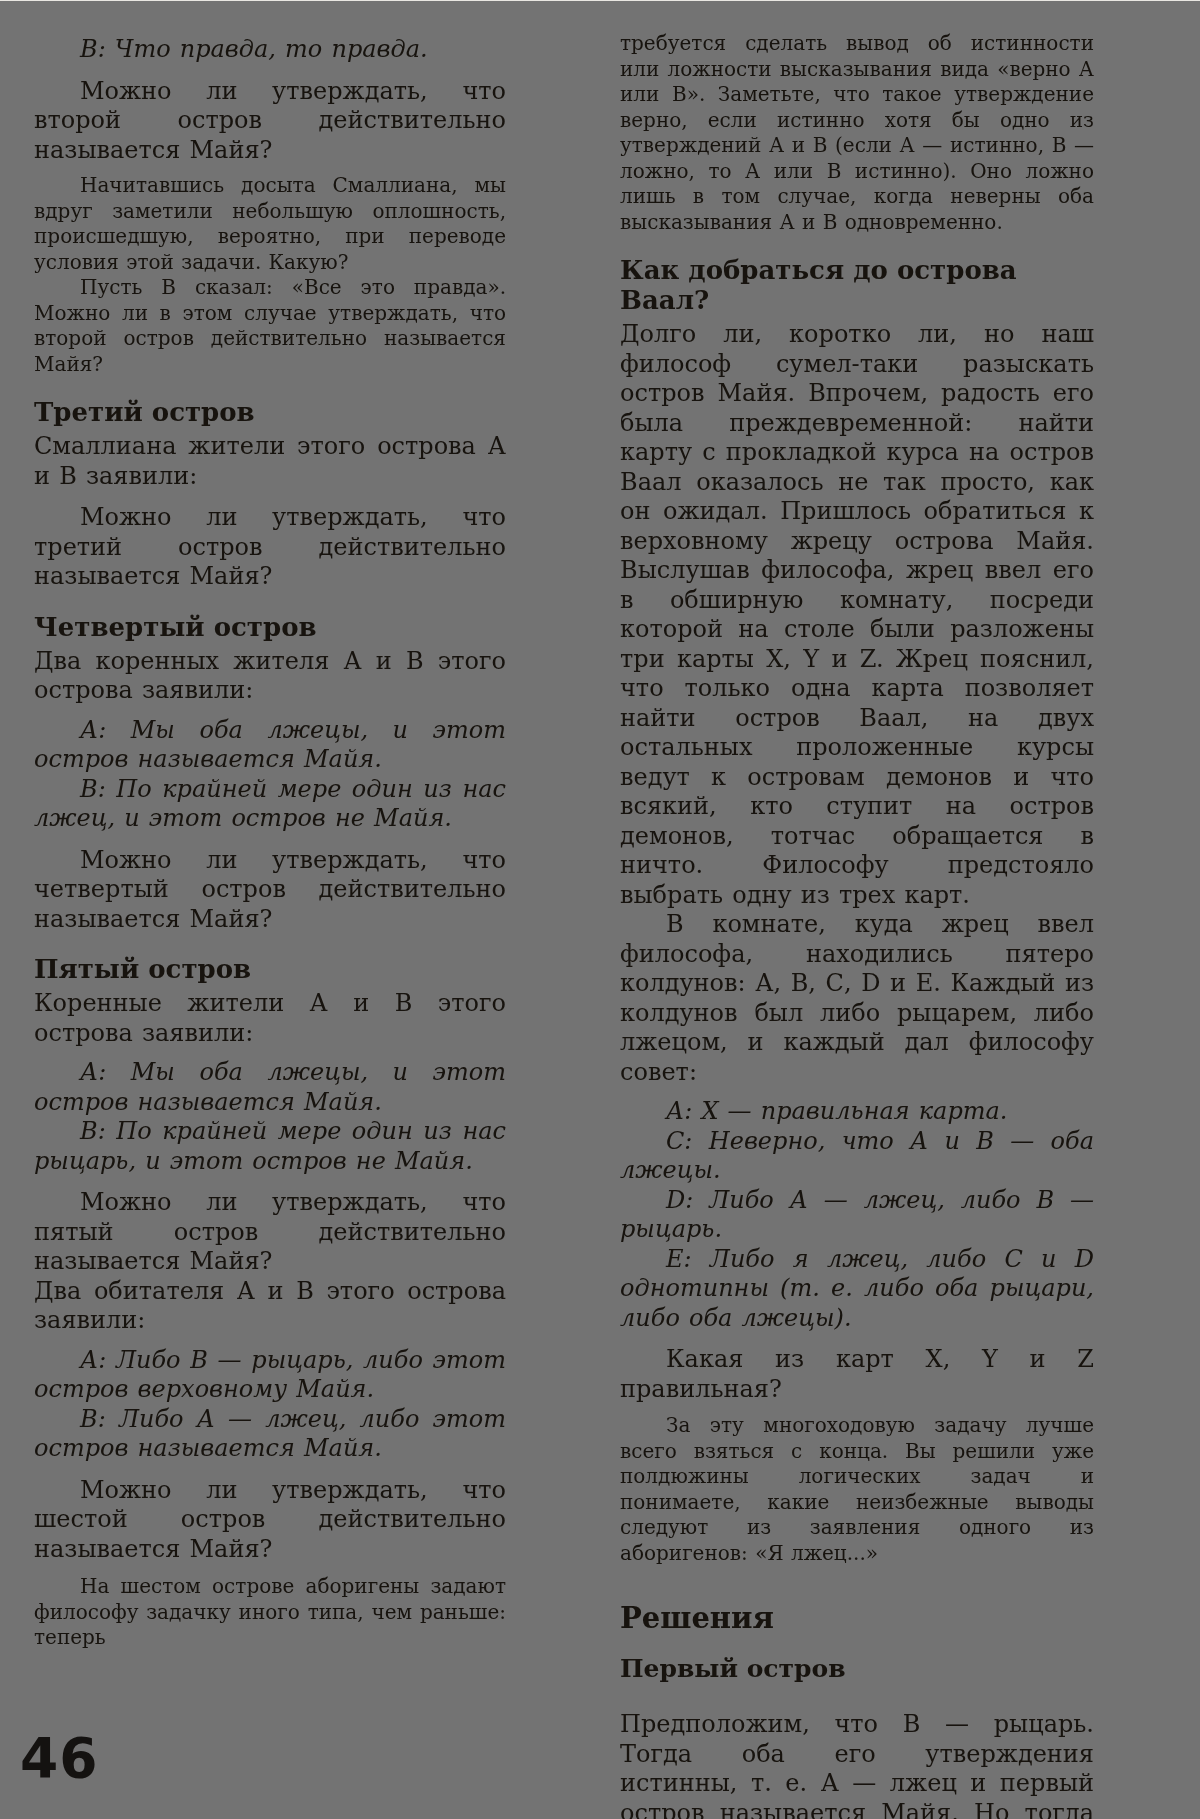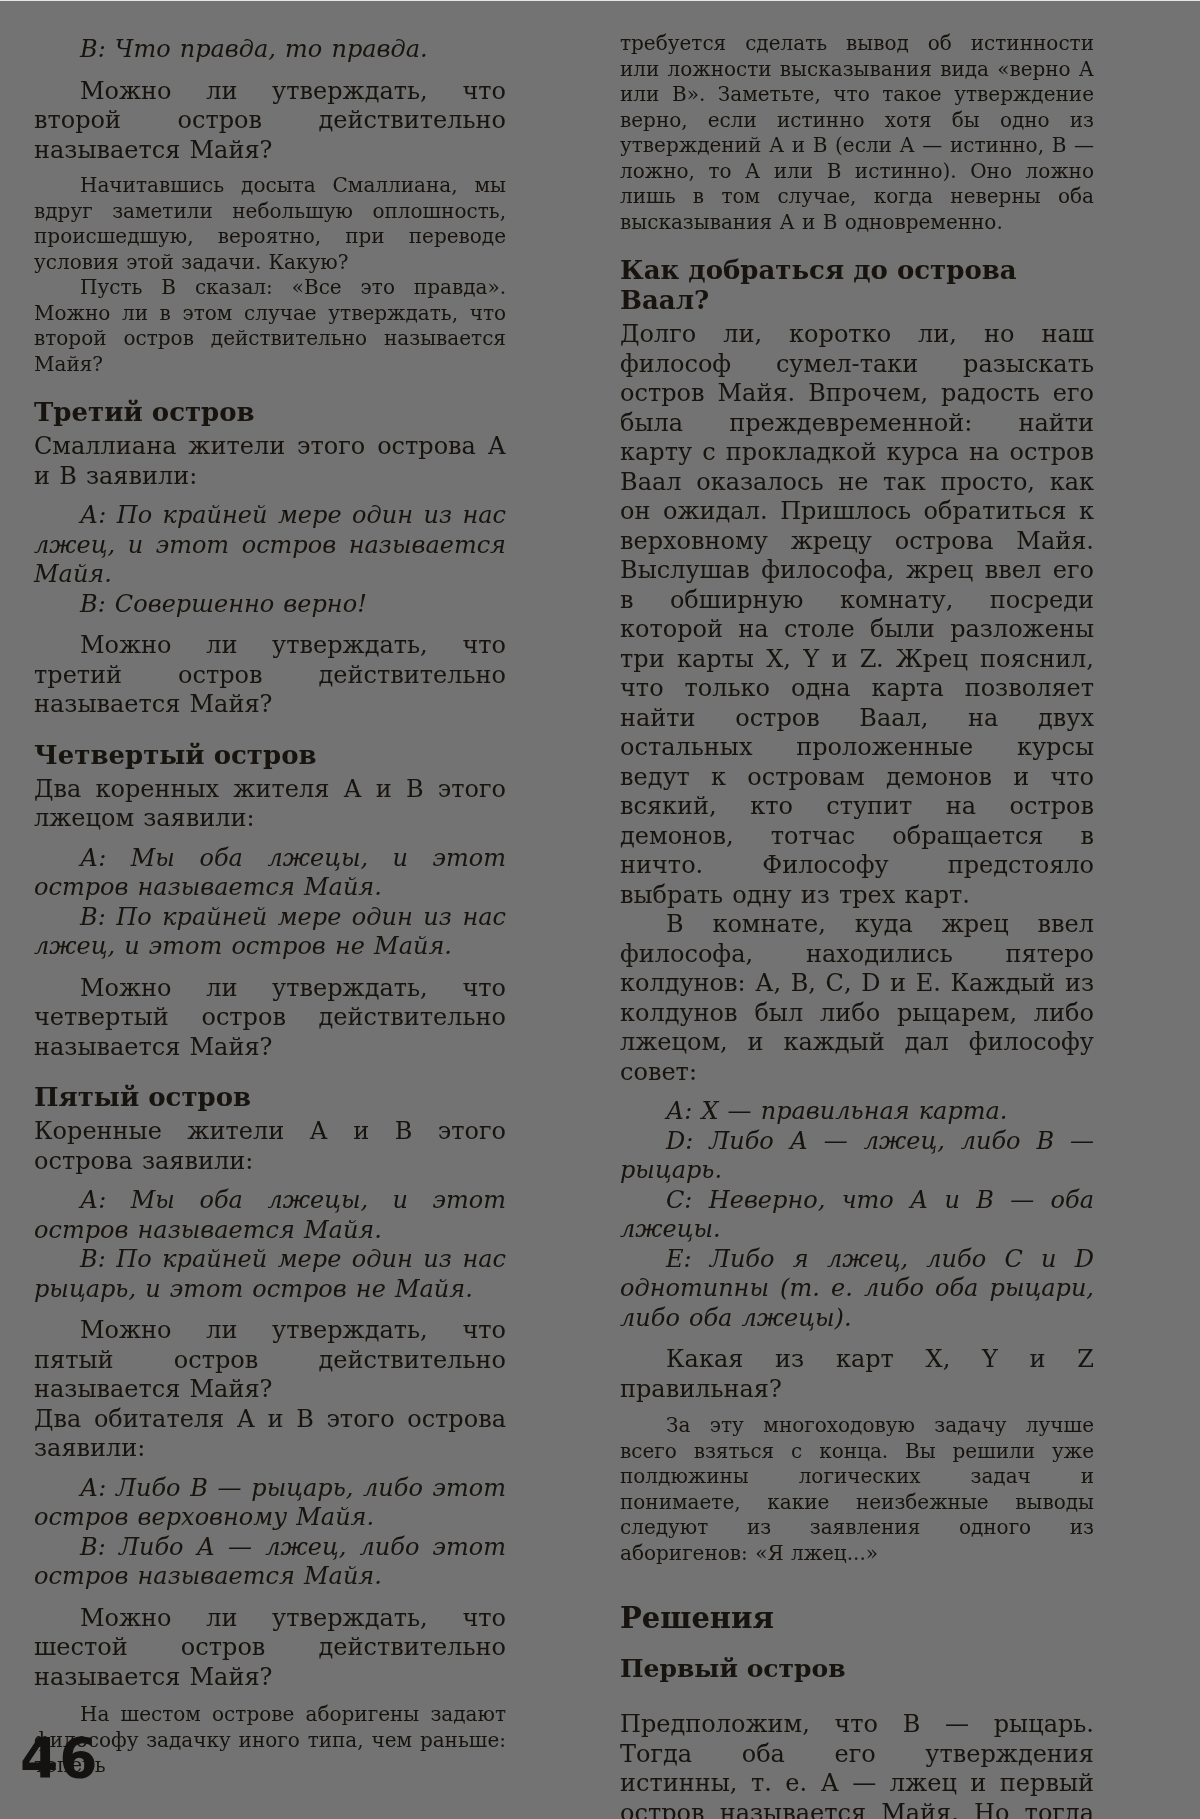--- a/index.html
+++ b/index.html
@@ -105,10 +105,6 @@
 
     <h3 class="island-h">Третий остров</h3>
     <p class="body-p">Смаллиана жители этого острова А и В заявили:</p>
-    <div class="dlg-block">
-      <p class="body-p dialogue indent">А: По крайней мере один из нас лжец, и этот остров называется Майя.</p>
-      <p class="body-p dialogue indent">В: Совершенно верно!</p>
-    </div>
     <p class="body-p indent q">Можно ли утверждать, что третий остров действительно называется Майя?</p>
 
     <h3 class="island-h">Четвертый остров</h3>

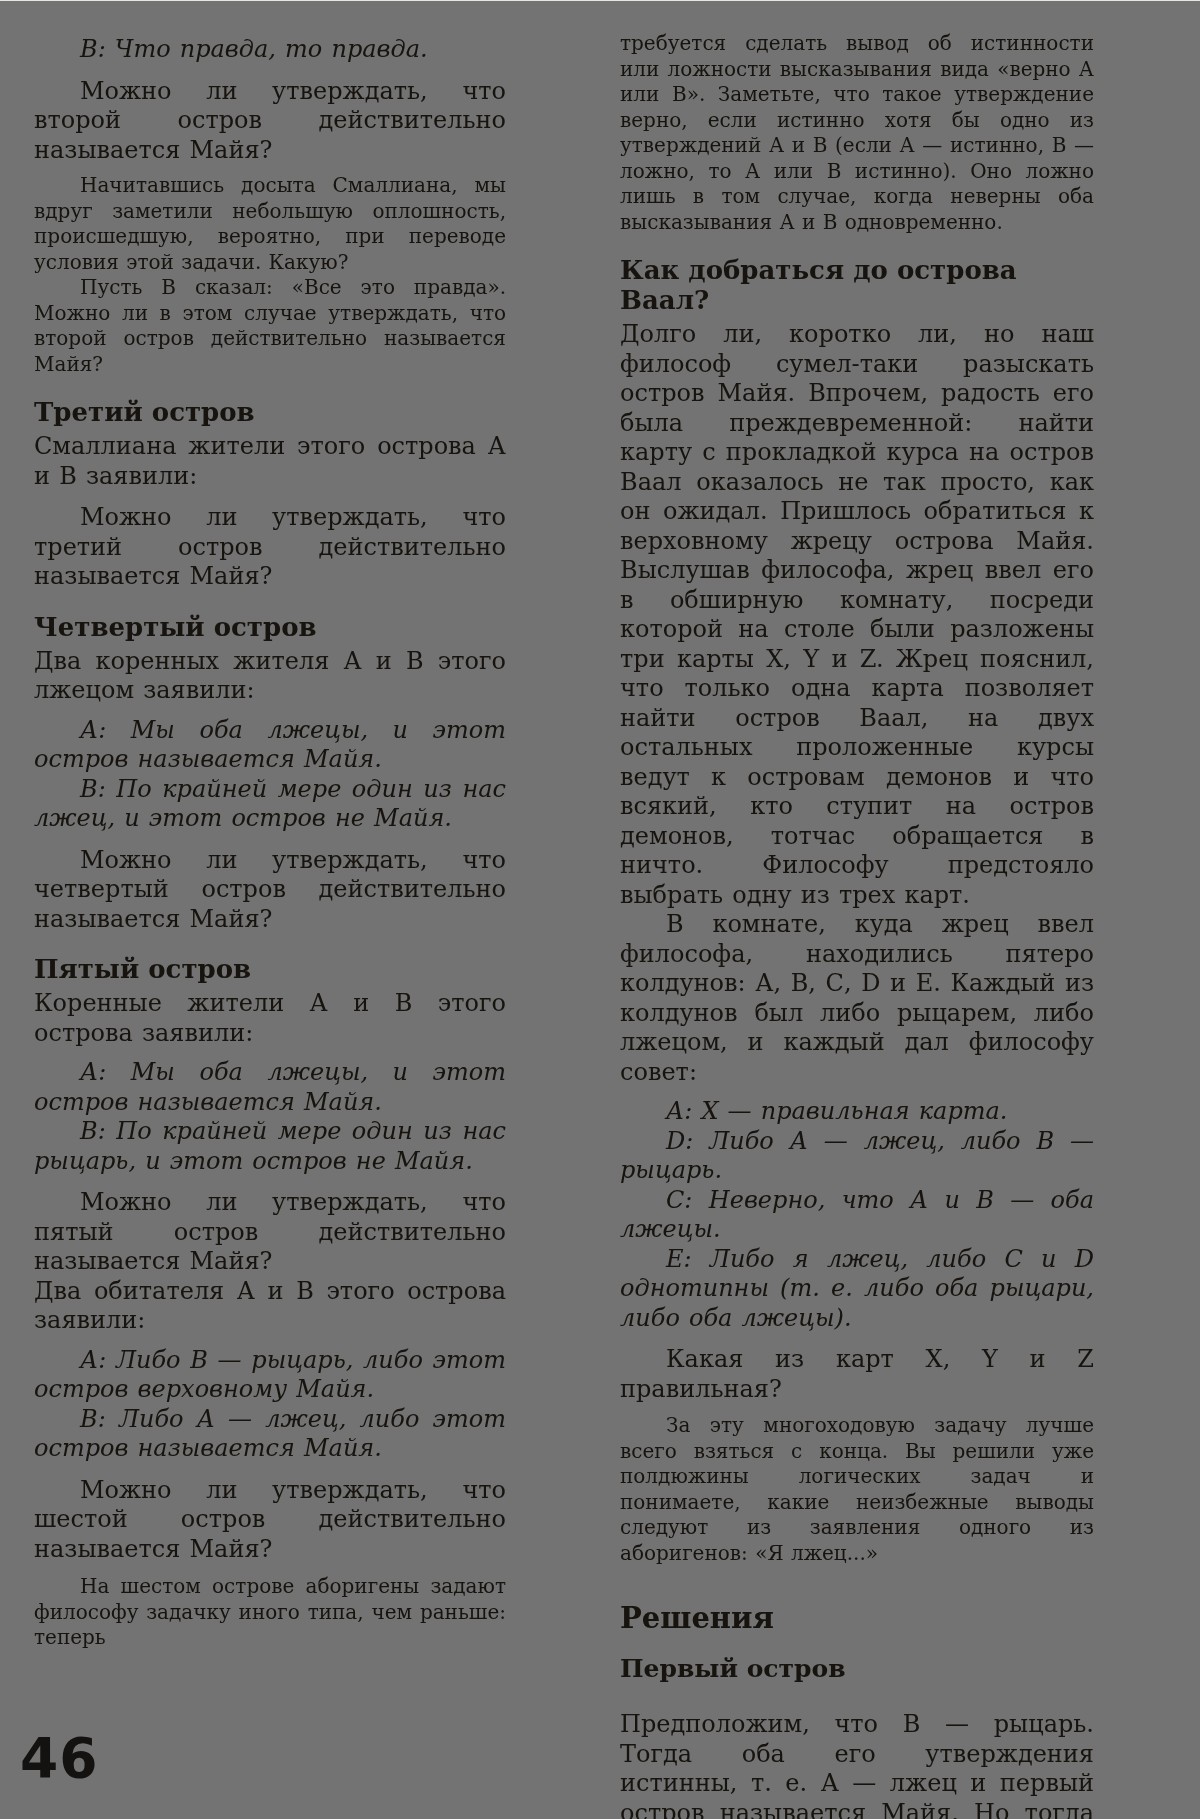--- a/index.html
+++ b/index.html
@@ -108,7 +108,7 @@
     <p class="body-p indent q">Можно ли утверждать, что третий остров действительно называется Майя?</p>
 
     <h3 class="island-h">Четвертый остров</h3>
-    <p class="body-p">Два коренных жителя А и В этого лжецом заявили:</p>
+    <p class="body-p">Два коренных жителя А и В этого острова заявили:</p>
     <div class="dlg-block">
       <p class="body-p dialogue indent">А: Мы оба лжецы, и этот остров называется Майя.</p>
       <p class="body-p dialogue indent">В: По крайней мере один из нас лжец, и этот остров не Майя.</p>

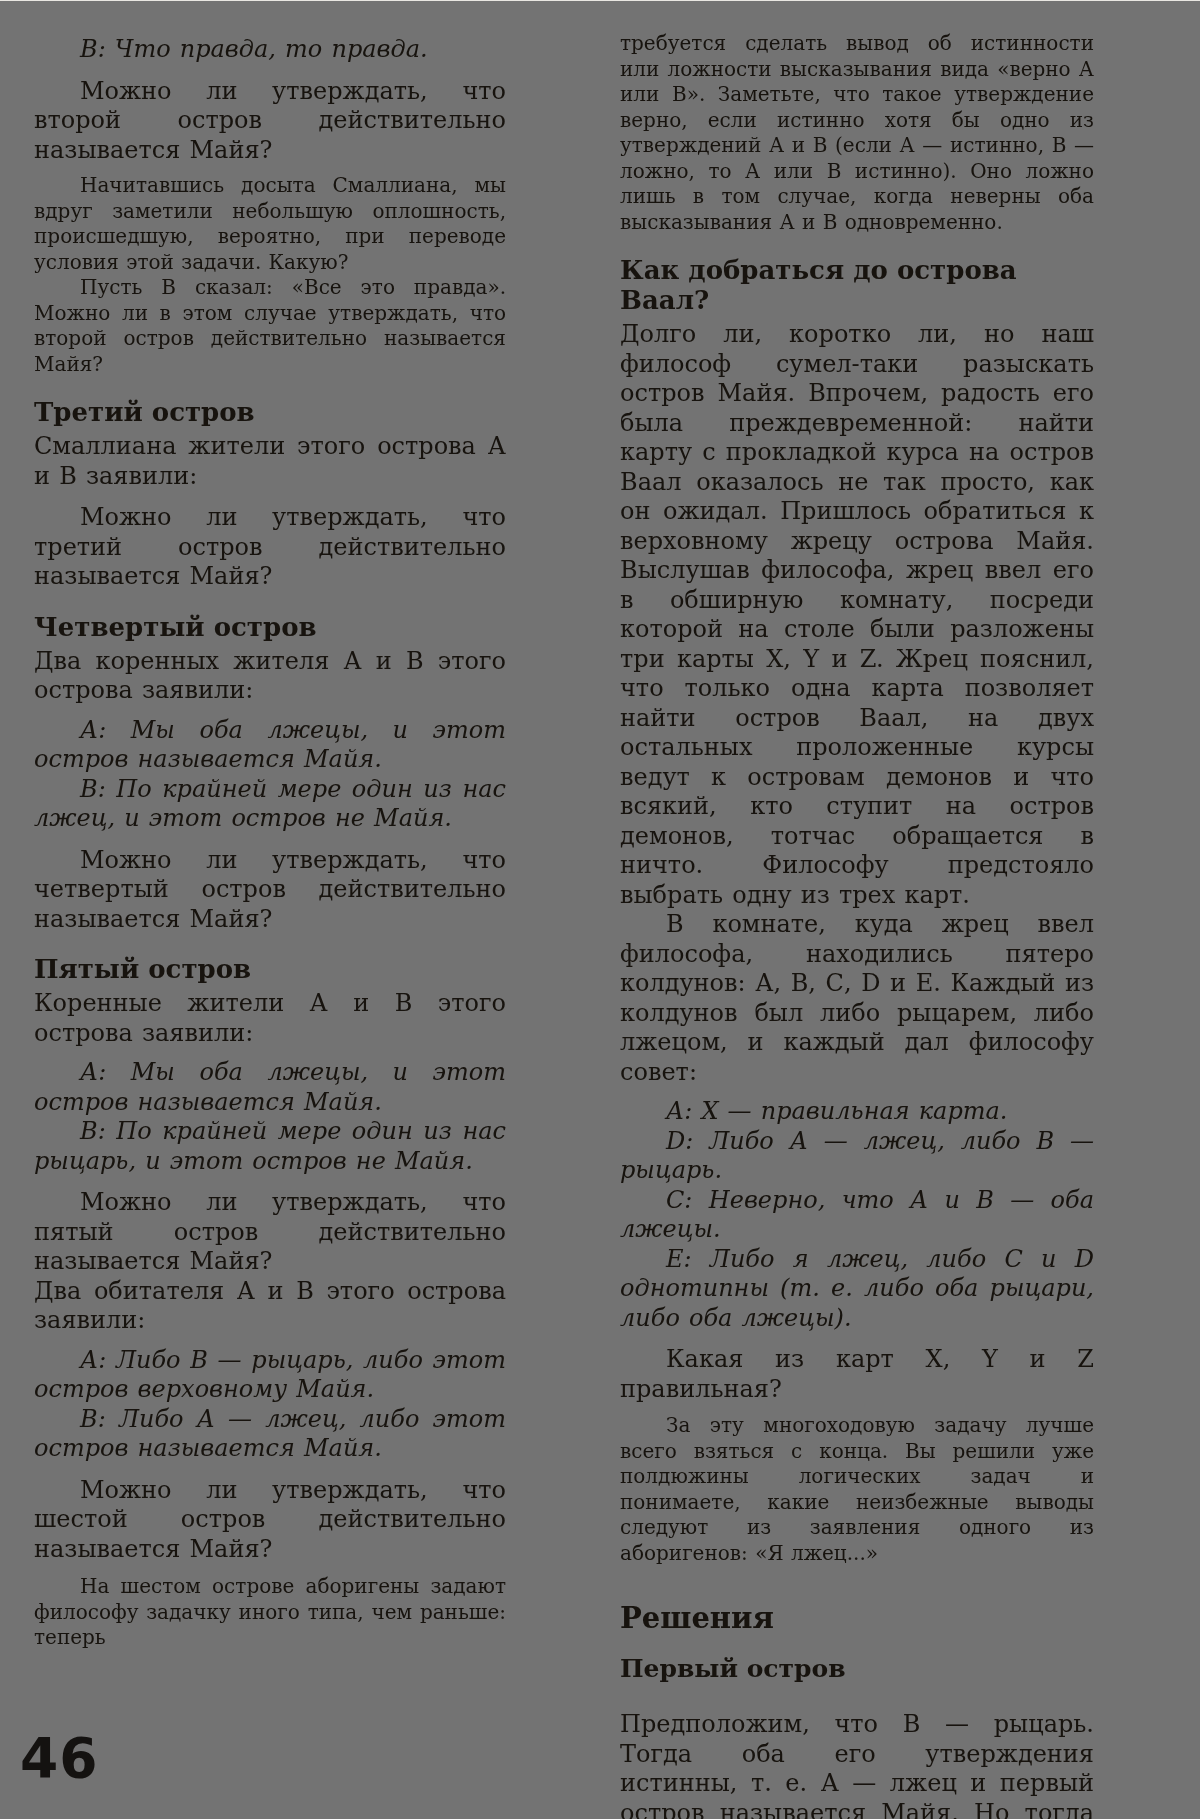--- a/index.html
+++ b/index.html
@@ -143,8 +143,8 @@
 
     <div class="dlg-block">
       <p class="body-p dialogue indent">А: X — правильная карта.</p>
+      <p class="body-p dialogue indent">С: Неверно, что А и В — оба лжецы.</p>
       <p class="body-p dialogue indent">D: Либо А — лжец, либо В — рыцарь.</p>
-      <p class="body-p dialogue indent">С: Неверно, что А и В — оба лжецы.</p>
       <p class="body-p dialogue indent">Е: Либо я лжец, либо С и D однотипны (т. е. либо оба рыцари, либо оба лжецы).</p>
     </div>
 

